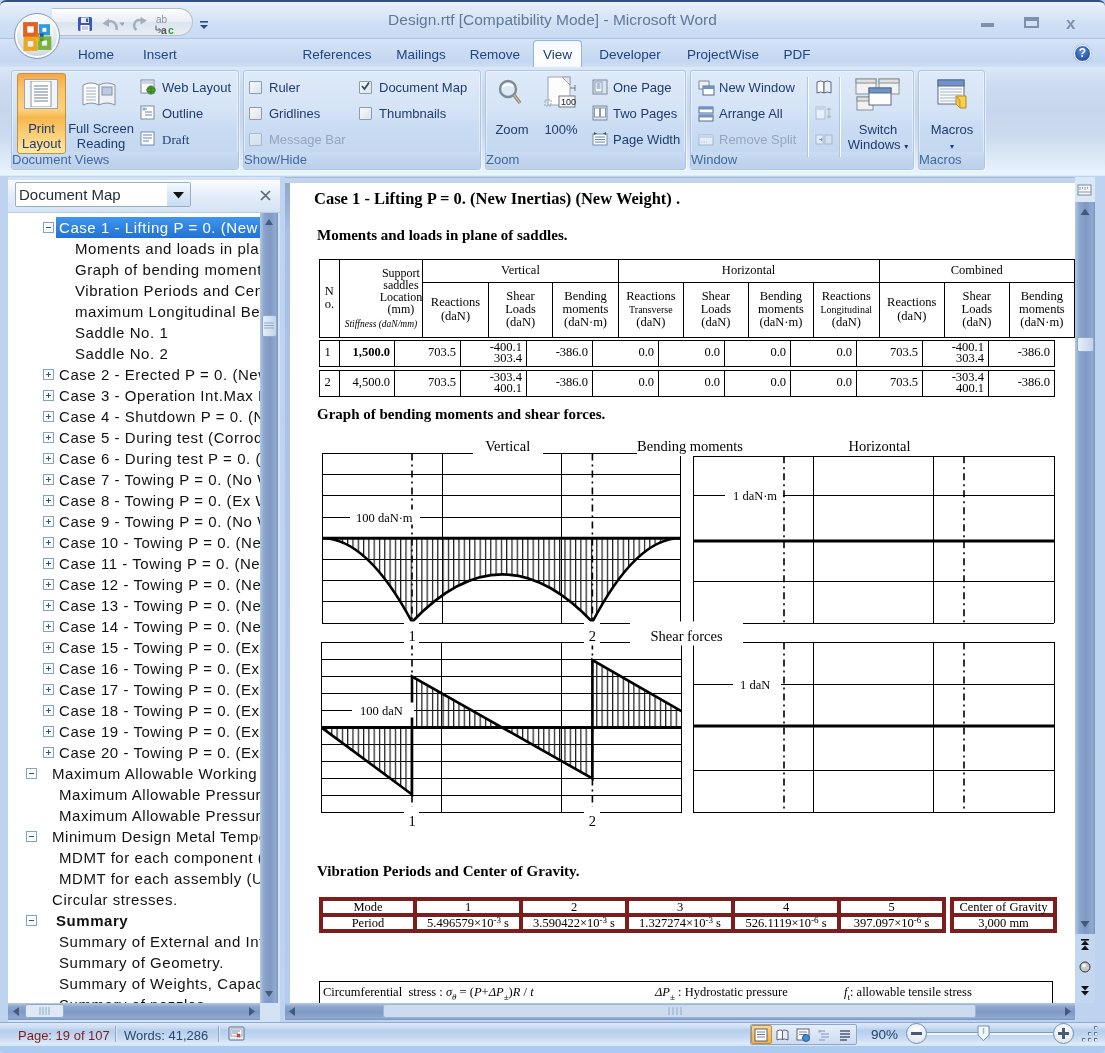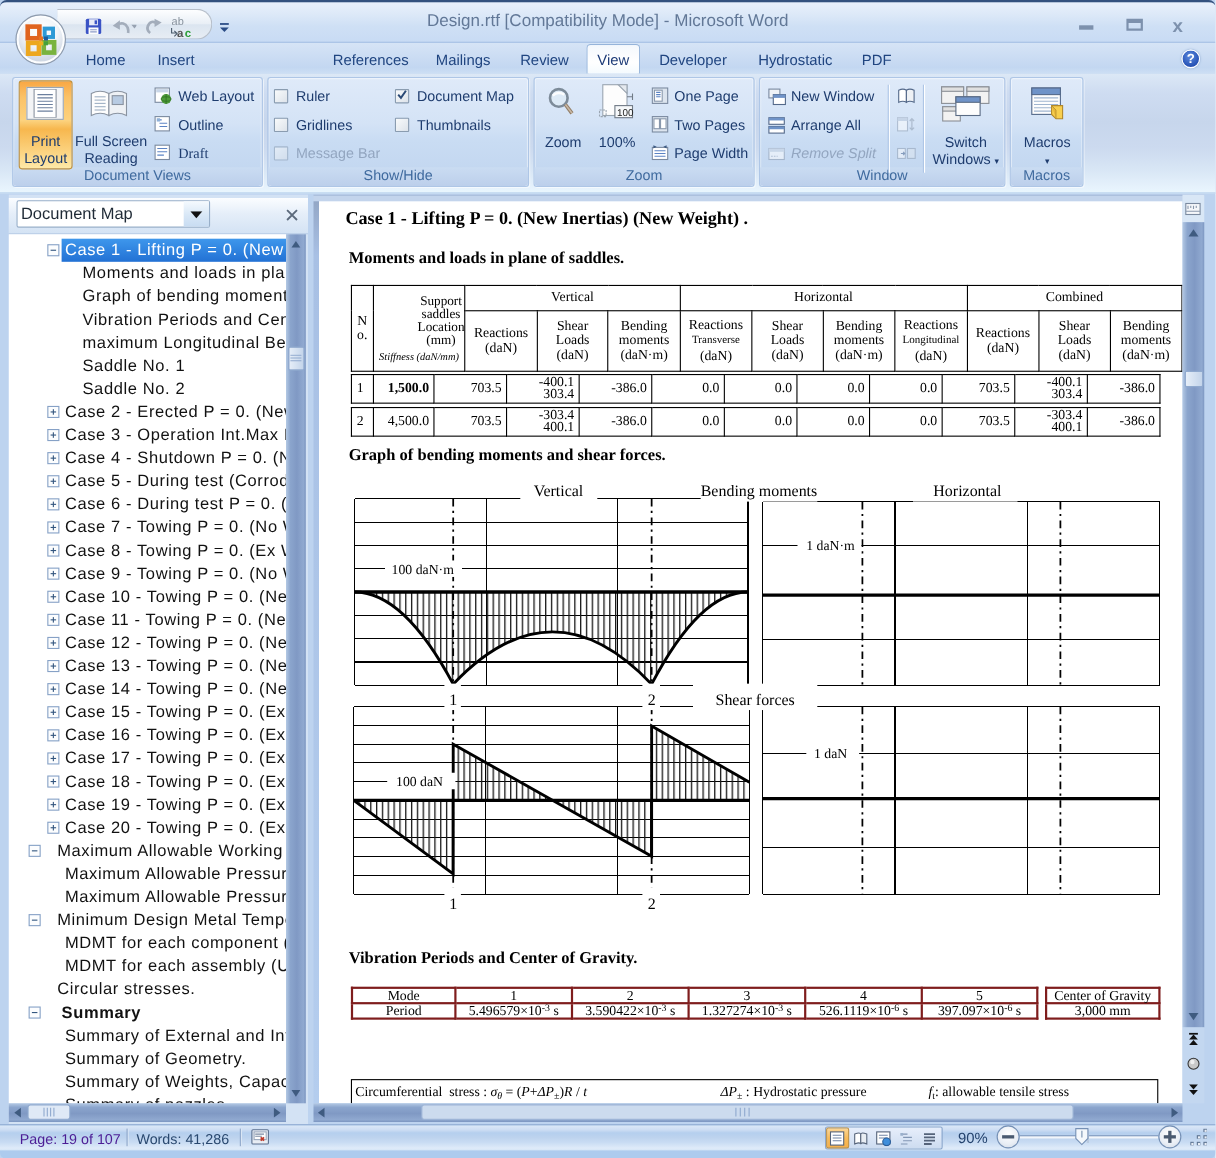--- a/index.html
+++ b/index.html
@@ -146,7 +146,7 @@
 <div class="abs tab" style="left:195px;width:90px;margin-top:38px;">Page Layout</div>
 <div class="abs tab" style="left:295px;width:84px;">References</div>
 <div class="abs tab" style="left:386px;width:70px;">Mailings</div>
-<div class="abs tab" style="left:465px;width:60px;">Review</div>
+<div class="abs tab" style="left:465px;width:60px;">Remove</div>
 <div class="abs" id="tab-active">View</div>
 <div class="abs tab" style="left:595px;width:70px;">Developer</div>
 <div class="abs tab" style="left:683px;width:80px;">Hydrostatic</div>

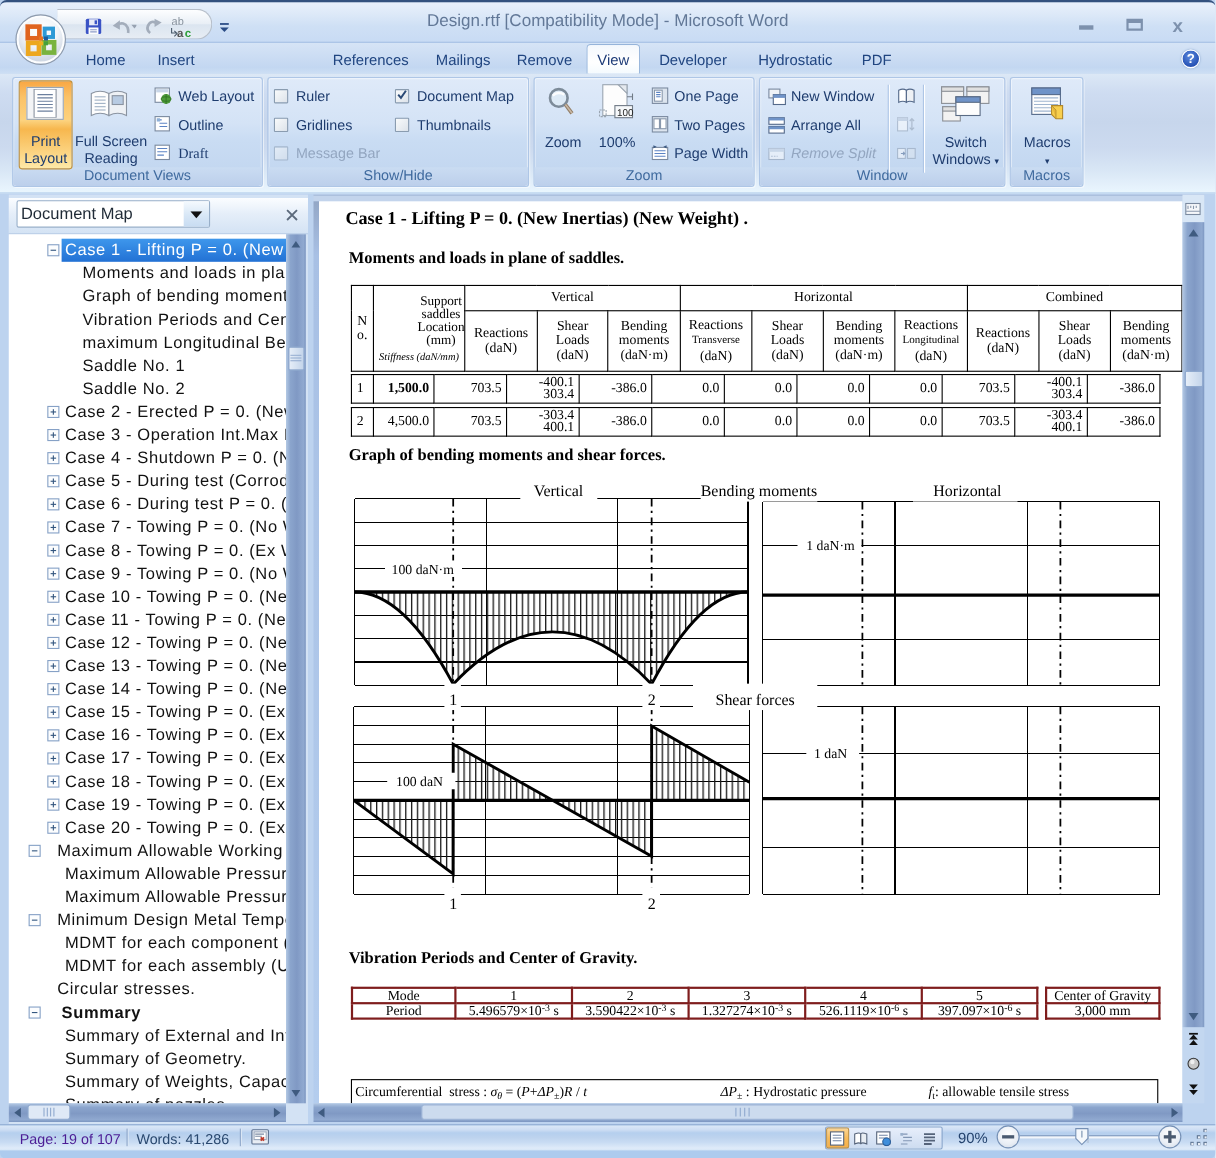--- a/index.html
+++ b/index.html
@@ -149,7 +149,7 @@
 <div class="abs tab" style="left:465px;width:60px;">Remove</div>
 <div class="abs" id="tab-active">View</div>
 <div class="abs tab" style="left:595px;width:70px;">Developer</div>
-<div class="abs tab" style="left:683px;width:80px;">Hydrostatic</div>
+<div class="abs tab" style="left:683px;width:80px;">ProjectWise</div>
 <div class="abs tab" style="left:777px;width:40px;">PDF</div>
 <div class="abs" style="left:1074px;top:45px;width:17px;height:17px;border-radius:50%;background:radial-gradient(circle at 45% 35%,#5d8ade,#2a56b8 65%,#1d3f96);border:1.5px solid #ffffff;box-shadow:0 0 2px #7d9cc8;"></div>
 <div class="abs" style="left:1074px;top:45px;width:17px;height:17px;text-align:center;font-size:12px;font-weight:bold;color:#fff;line-height:17px;">?</div>

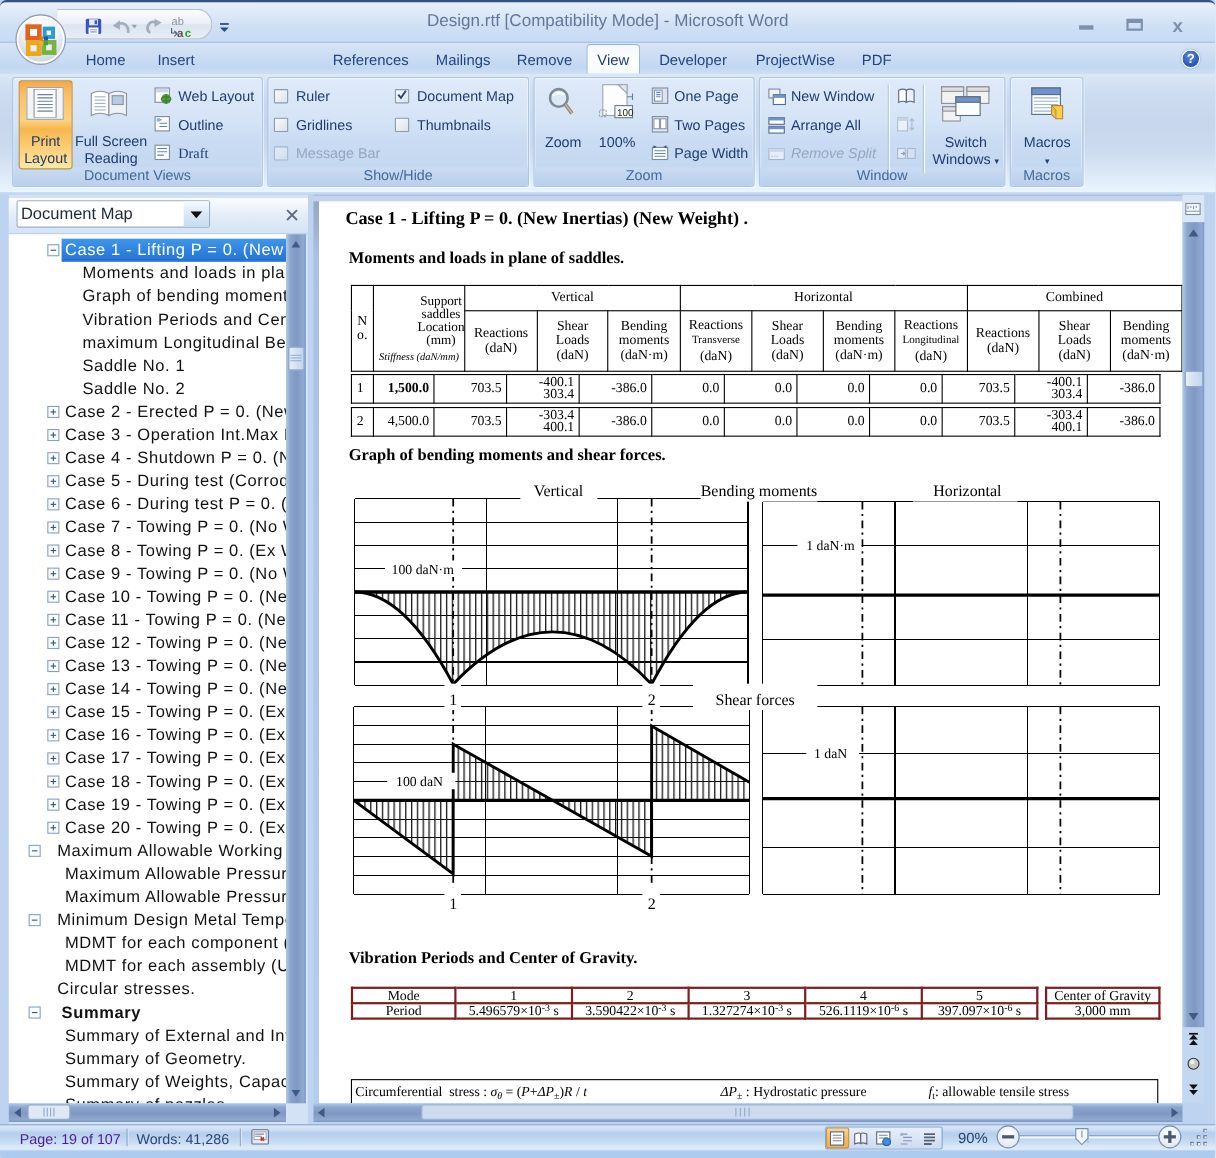--- a/index.html
+++ b/index.html
@@ -298,7 +298,7 @@
     <rect x="1" y="3" width="14" height="3" fill="#c9d4e2"></rect>
     <line x1="3" y1="10" x2="9" y2="10" stroke="#9aa8ba" stroke-dasharray="1.5 1"></line>
   </svg>
-  <div class="smallrow" style="left:28px;top:61px;color:#93a6c0;font-style:italic;">Remove Split</div>
+  <div class="smallrow" style="left:28px;top:61px;color:#93a6c0;">Remove Split</div>
   <div style="position:absolute;left:116px;top:6px;width:1px;height:80px;background:#aec6e6;box-shadow:1px 0 0 #fff;"></div>
   <svg style="position:absolute;left:124px;top:8px;" width="18" height="18">
     <path d="M2 3 Q6 1 9 3 L9 14 Q6 12 2 14 Z" fill="#fff" stroke="#54698a"></path>

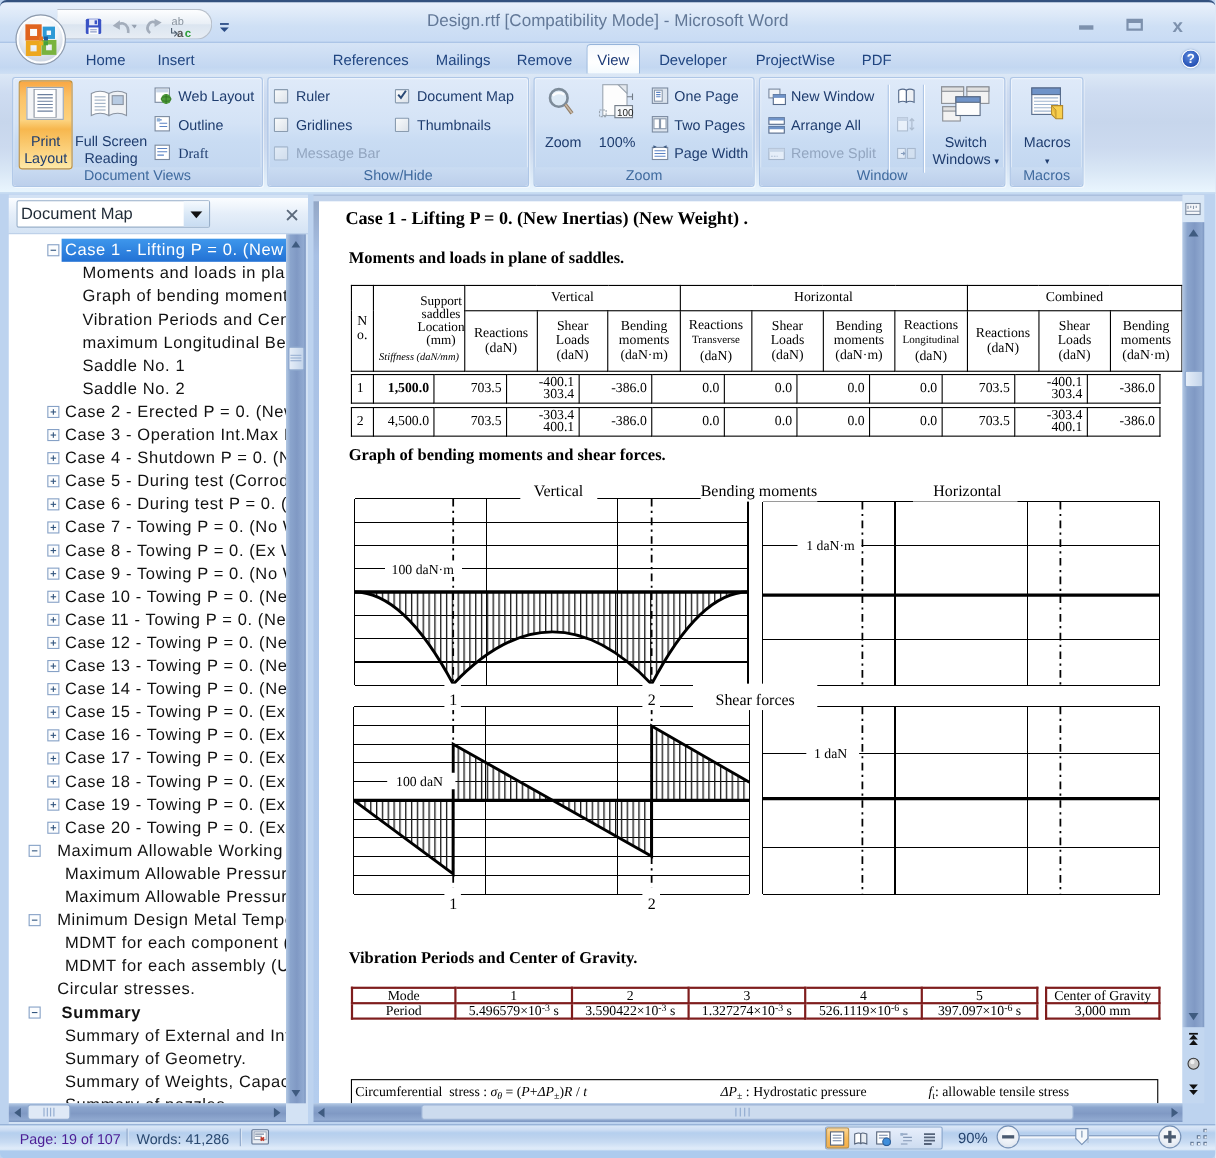--- a/index.html
+++ b/index.html
@@ -40,7 +40,7 @@
 .rgroup { top:3px; height:100px; border:1px solid #aec6e6; border-radius:3px;
   background:linear-gradient(#dfeaf9 0%, #d4e3f6 42%, #c9dcf3 58%, #c3d7f0 86%, #bed3ee 100%);
   box-shadow:1px 1px 0 rgba(255,255,255,.55), inset 0 0 0 1px rgba(255,255,255,.45); }
-.rlabel { position:absolute; left:0; bottom:0; width:100%; height:17px; text-align:center; font-size:13px; color:#3f6a9e; background:linear-gradient(#cadcf2,#bccfeb); border-radius:0 0 3px 3px; padding-top:0px; }
+.rlabel { position:absolute; left:0; bottom:0; width:100%; height:17px; font-size:13px; color:#3f6a9e; background:linear-gradient(#cadcf2,#bccfeb); border-radius:0 0 3px 3px; padding-top:0px; }
 .biglabel { position:absolute; font-size:13px; color:#1e3c6e; text-align:center; }
 .smallrow { position:absolute; font-size:13px; color:#1e3c6e; white-space:nowrap; }
 .cb { position:absolute; width:13px; height:13px; border:1px solid #8a9cb0;

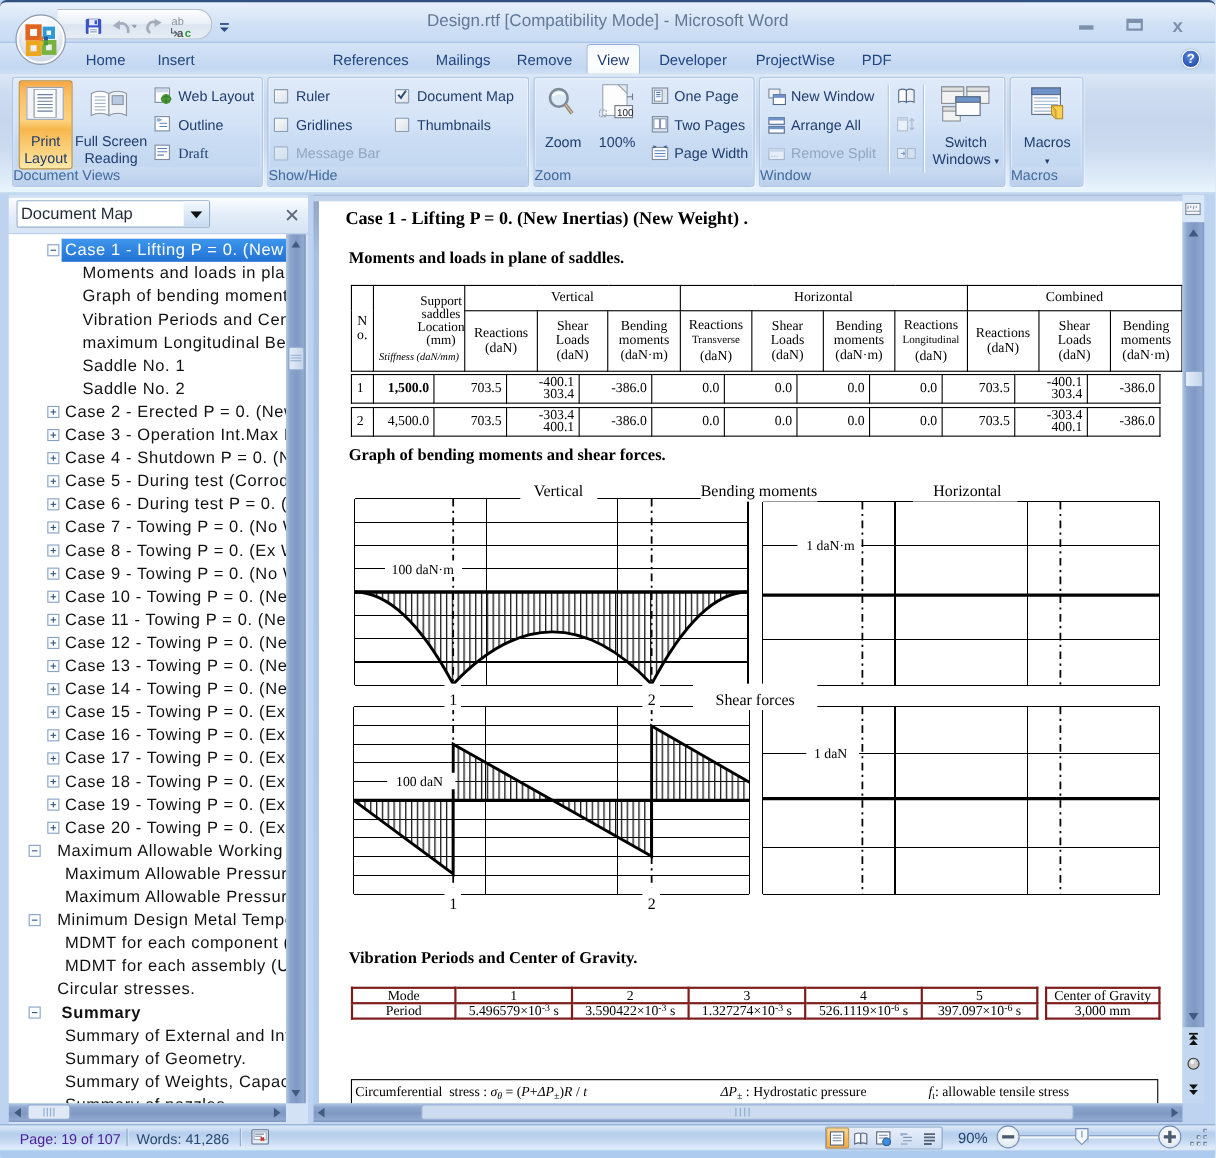--- a/index.html
+++ b/index.html
@@ -76,7 +76,7 @@
 #t1 .ghdr td { height:22.5px; }
 #t1 .chdr td { height:55px; }
 .drow td { border:1px solid #000; font-size:12.5px; line-height:11.6px; text-align:right; padding:0 4px 0 0; height:25.5px; }
-#t2 td, #t3 td { border:2px solid #7f1d1d; text-align:center; font-size:12.5px; height:13.6px; padding:0; line-height:12px;}
+#t2 td, #t3 td { border:4px solid #7f1d1d; text-align:center; font-size:12.5px; height:13.6px; padding:0; line-height:12px;}
 #t2 sup, #bbox sub { font-size:9px; line-height:0; } #t2 sup{position:relative;top:1px;vertical-align:super;} #t2 td,#t3 td{vertical-align:middle;}
 #bbox { position:absolute; left:29px; top:798px; width:734px; height:26px; border:1px solid #000; font-size:12.5px; }
 

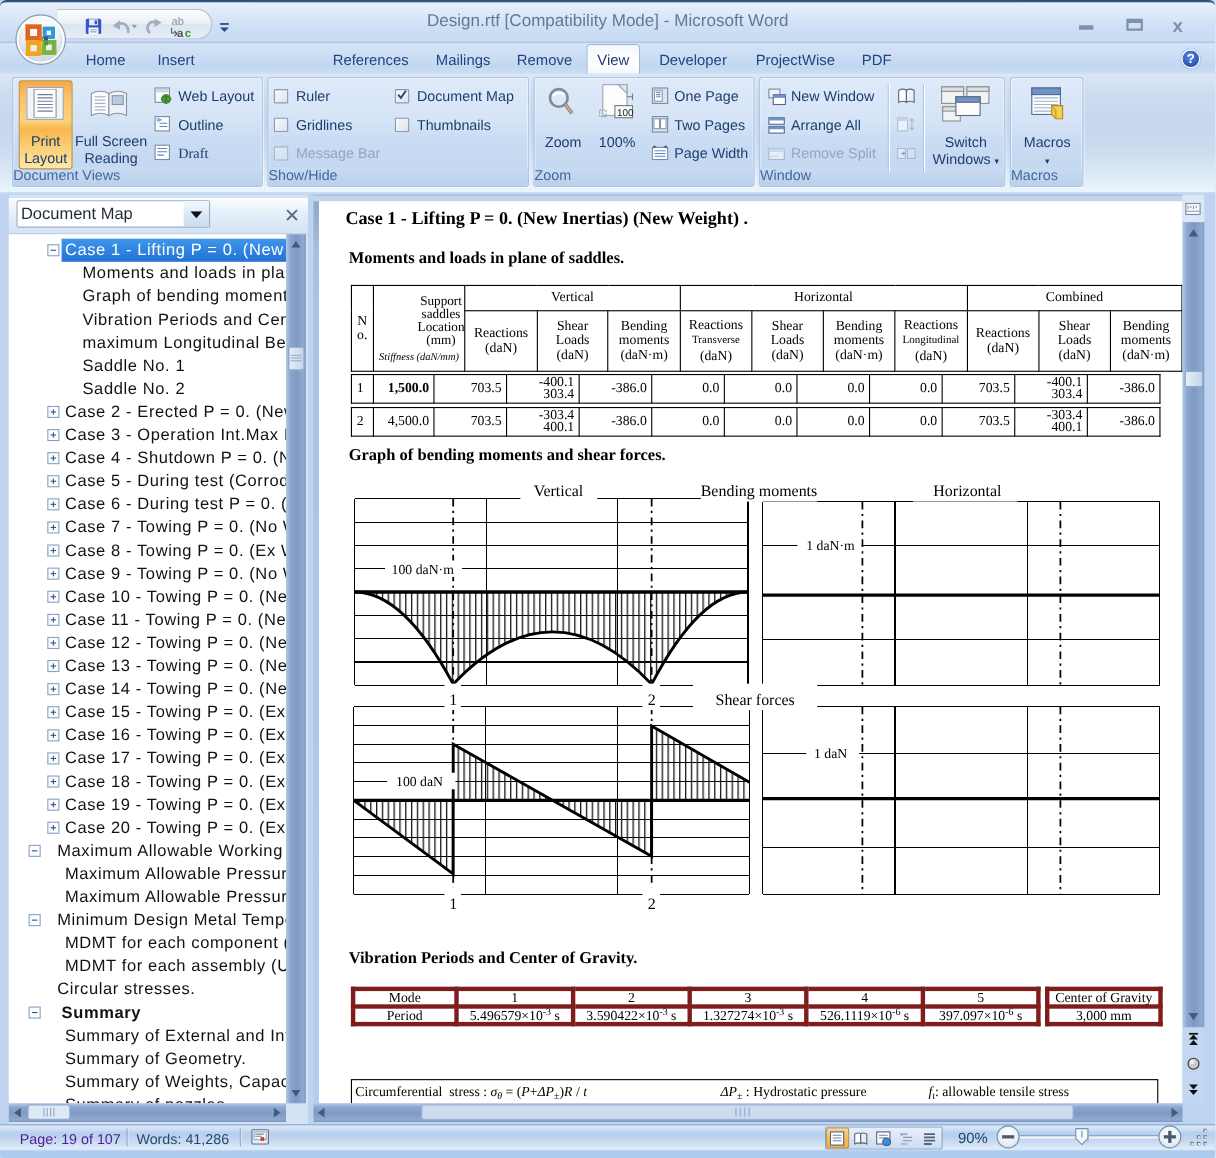--- a/index.html
+++ b/index.html
@@ -714,7 +714,7 @@
 </svg>
 
 <div class="abs" id="statusbar"></div>
-<div class="abs" style="left:18px;top:1028px;font-size:13px;color:#4c1d95;">Page: 19 of 107</div>
+<div class="abs" style="left:18px;top:1028px;font-size:13px;color:#7f1d1d;">Page: 19 of 107</div>
 <div class="abs" style="left:124px;top:1028px;font-size:13px;color:#29486f;">Words: 41,286</div>
 <div class="abs" style="left:115px;top:1026px;width:1px;height:16px;background:#8fa8ca;box-shadow:1px 0 0 #dbe7f5;"></div>
 <div class="abs" style="left:218px;top:1026px;width:1px;height:16px;background:#8fa8ca;box-shadow:1px 0 0 #dbe7f5;"></div>

